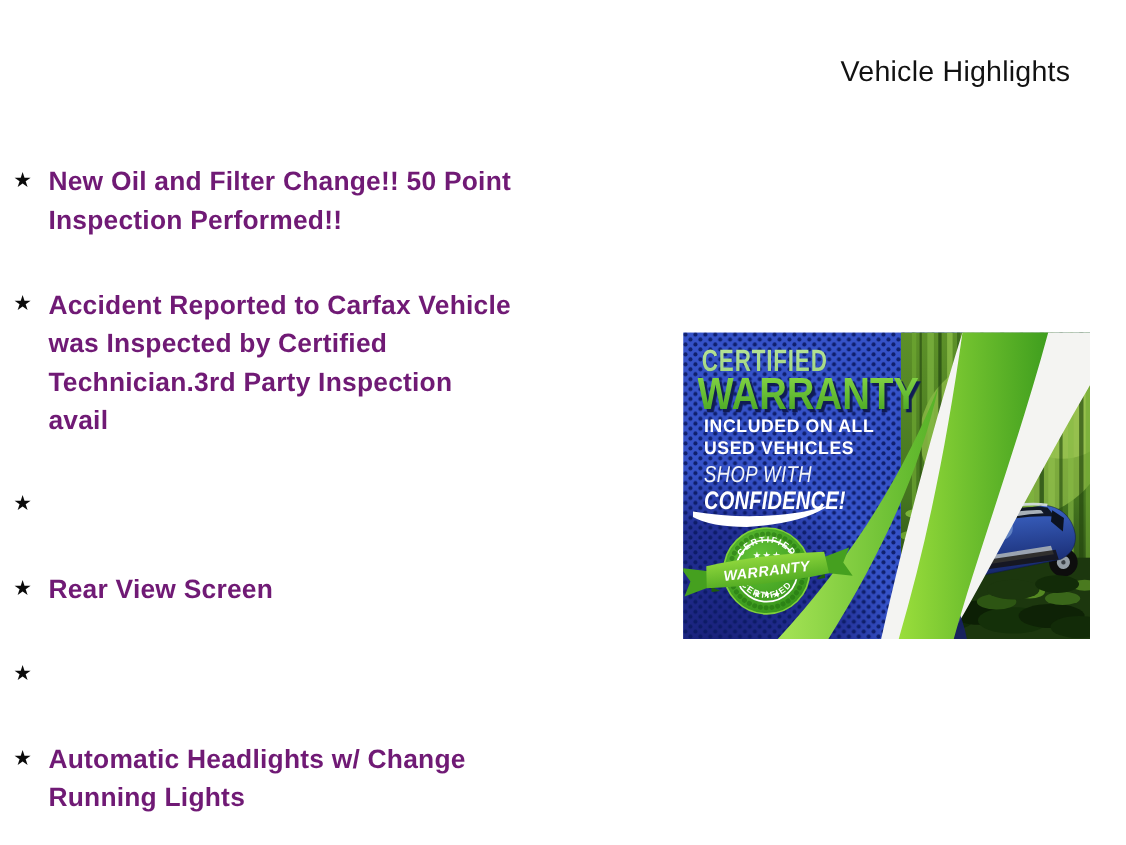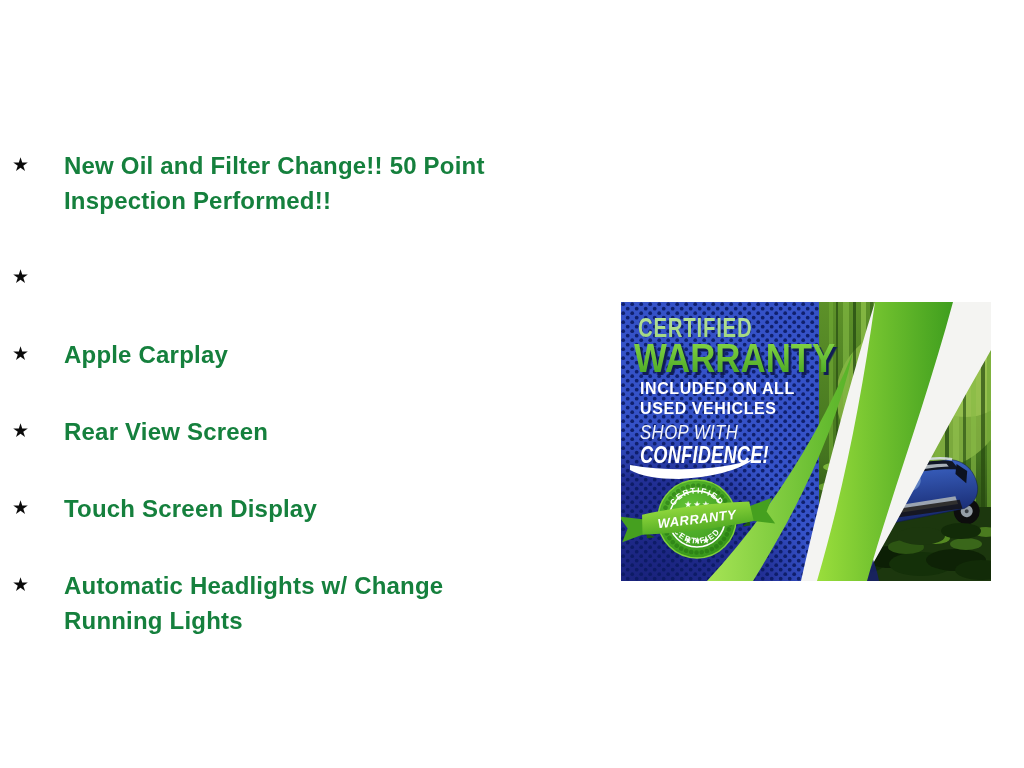--- a/index.html
+++ b/index.html
@@ -63,6 +63,7 @@
 
 <div class="page">
 
+  <div class="title">Vehicle Highlights</div>
 
   <ul class="highlights">
     <li>

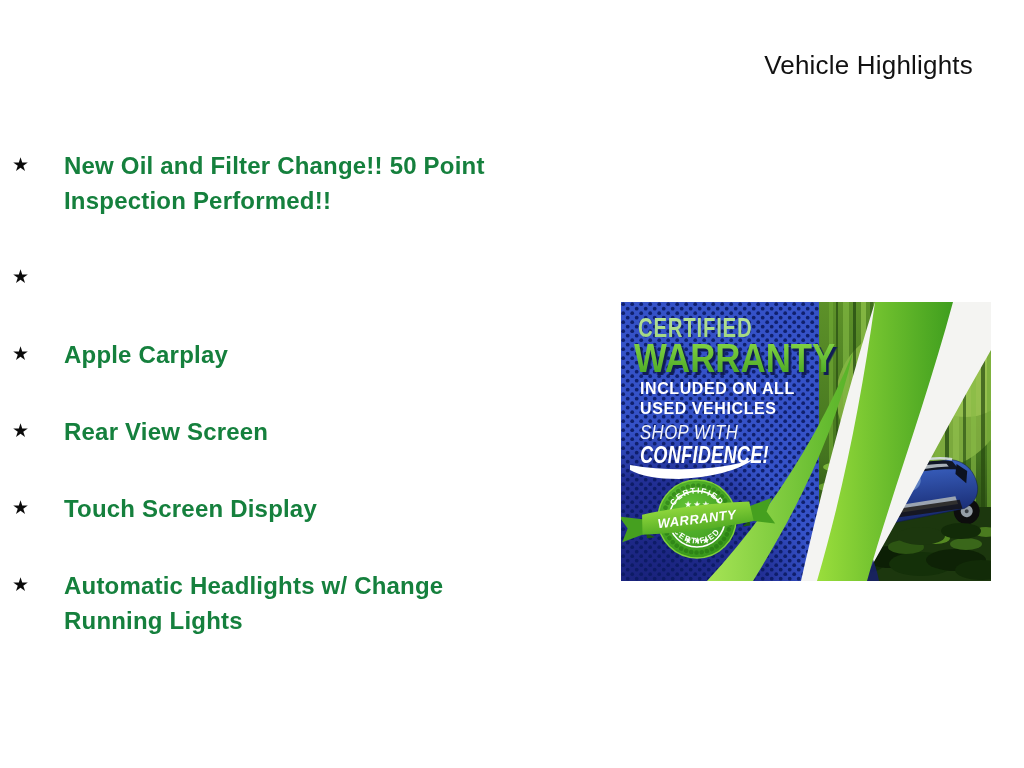--- a/index.html
+++ b/index.html
@@ -28,8 +28,8 @@
     transform:translateY(-1px);
   }
   .itext{
-    font-size:24px;line-height:35px;font-weight:700;color:#15803d;
-    white-space:pre-line;letter-spacing:0.2px;margin-left:20px;
+    font-size:24px;line-height:35px;font-weight:700;color:#701a75;
+    white-space:pre-line;letter-spacing:0.2px;
   }
   
   .banner{

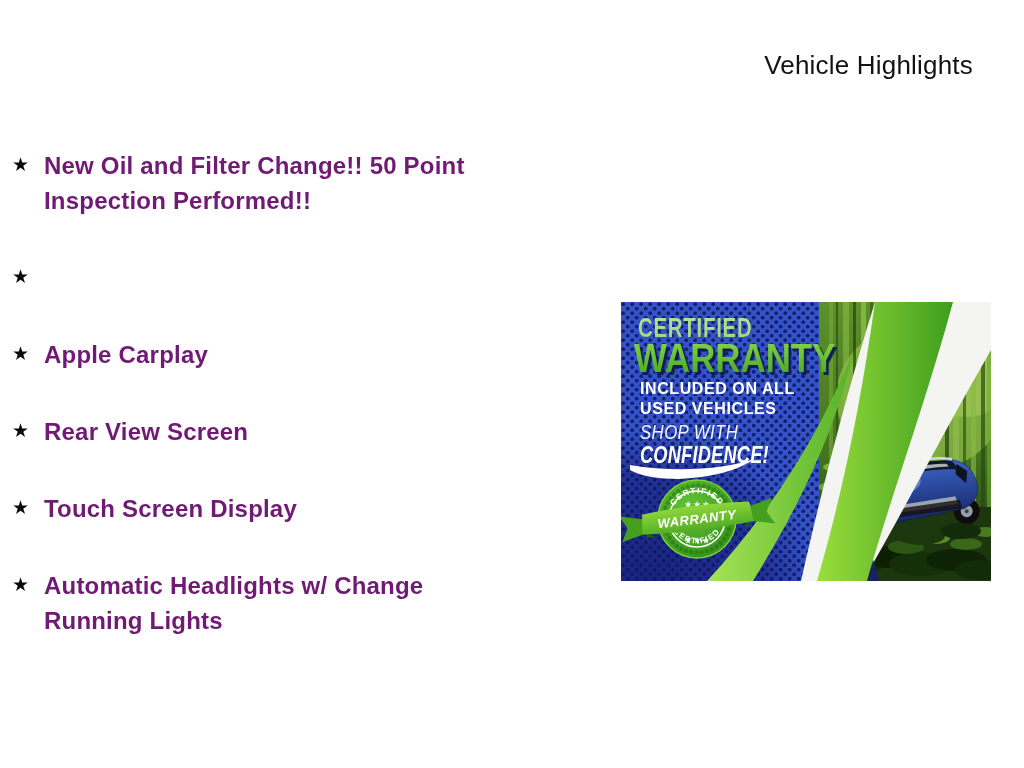--- a/index.html
+++ b/index.html
@@ -73,6 +73,10 @@
     </li>
     <li>
       <span class="star">★</span>
+      <span class="itext">Accident Reported to Carfax Vehicle
+was Inspected by Certified
+Technician.3rd Party Inspection
+avail</span>
     </li>
     <li>
       <span class="star">★</span>

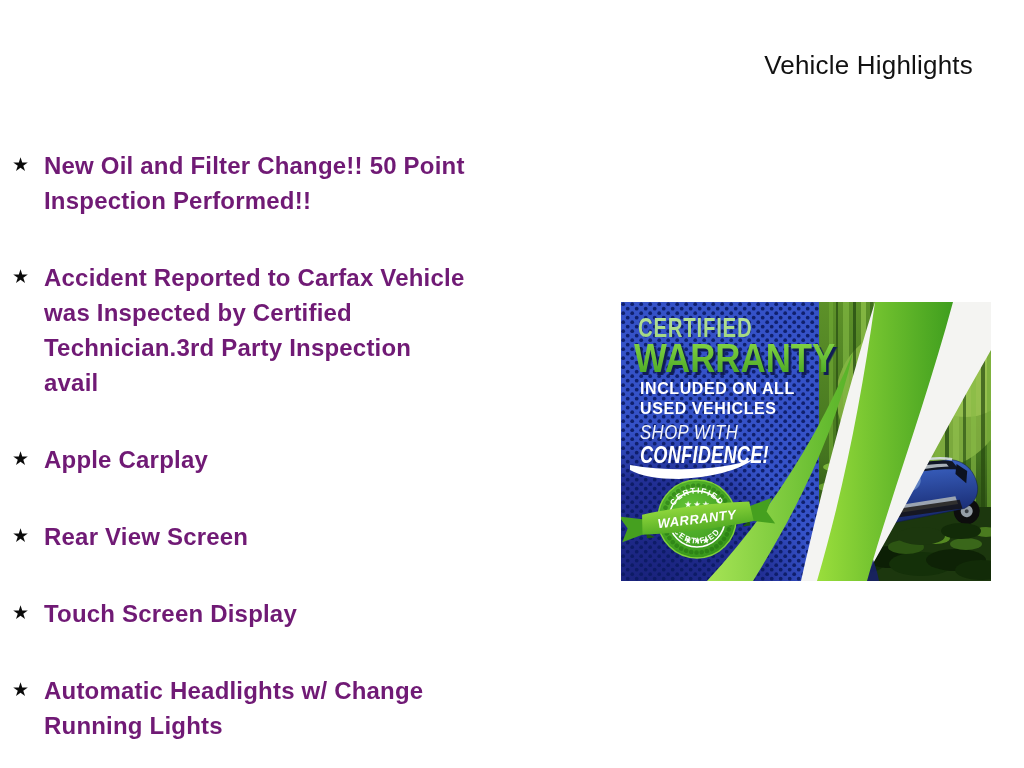--- a/index.html
+++ b/index.html
@@ -80,7 +80,6 @@
     </li>
     <li>
       <span class="star">★</span>
-      <span class="itext">Apple Carplay</span>
     </li>
     <li>
       <span class="star">★</span>

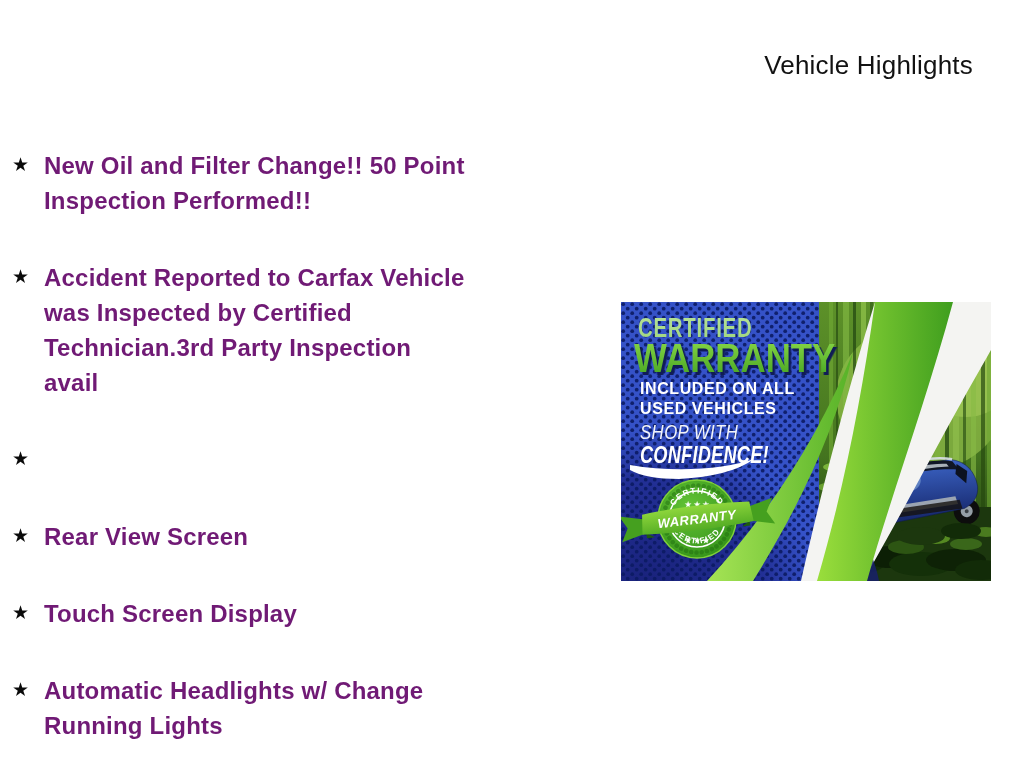--- a/index.html
+++ b/index.html
@@ -87,7 +87,6 @@
     </li>
     <li>
       <span class="star">★</span>
-      <span class="itext">Touch Screen Display</span>
     </li>
     <li>
       <span class="star">★</span>

